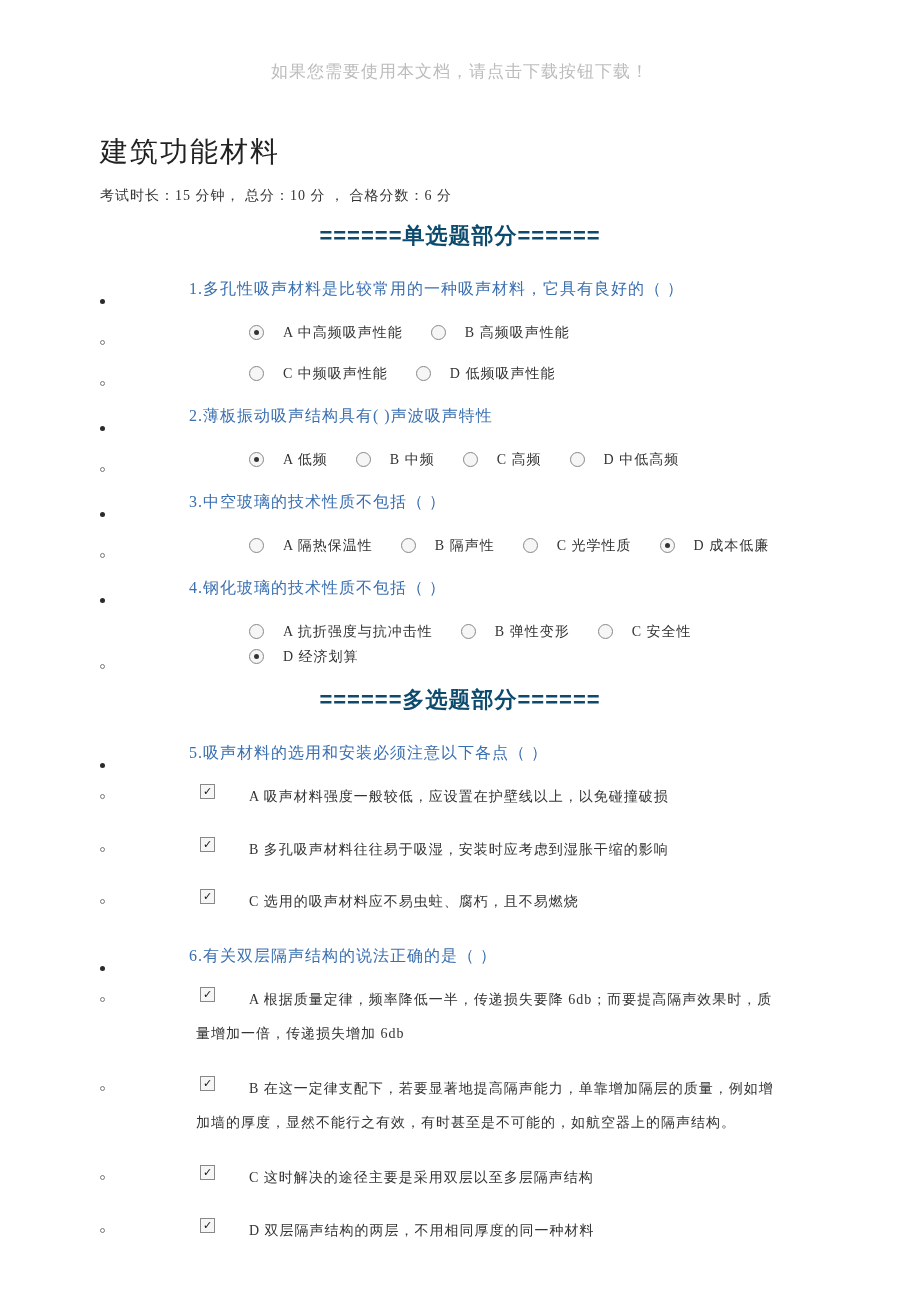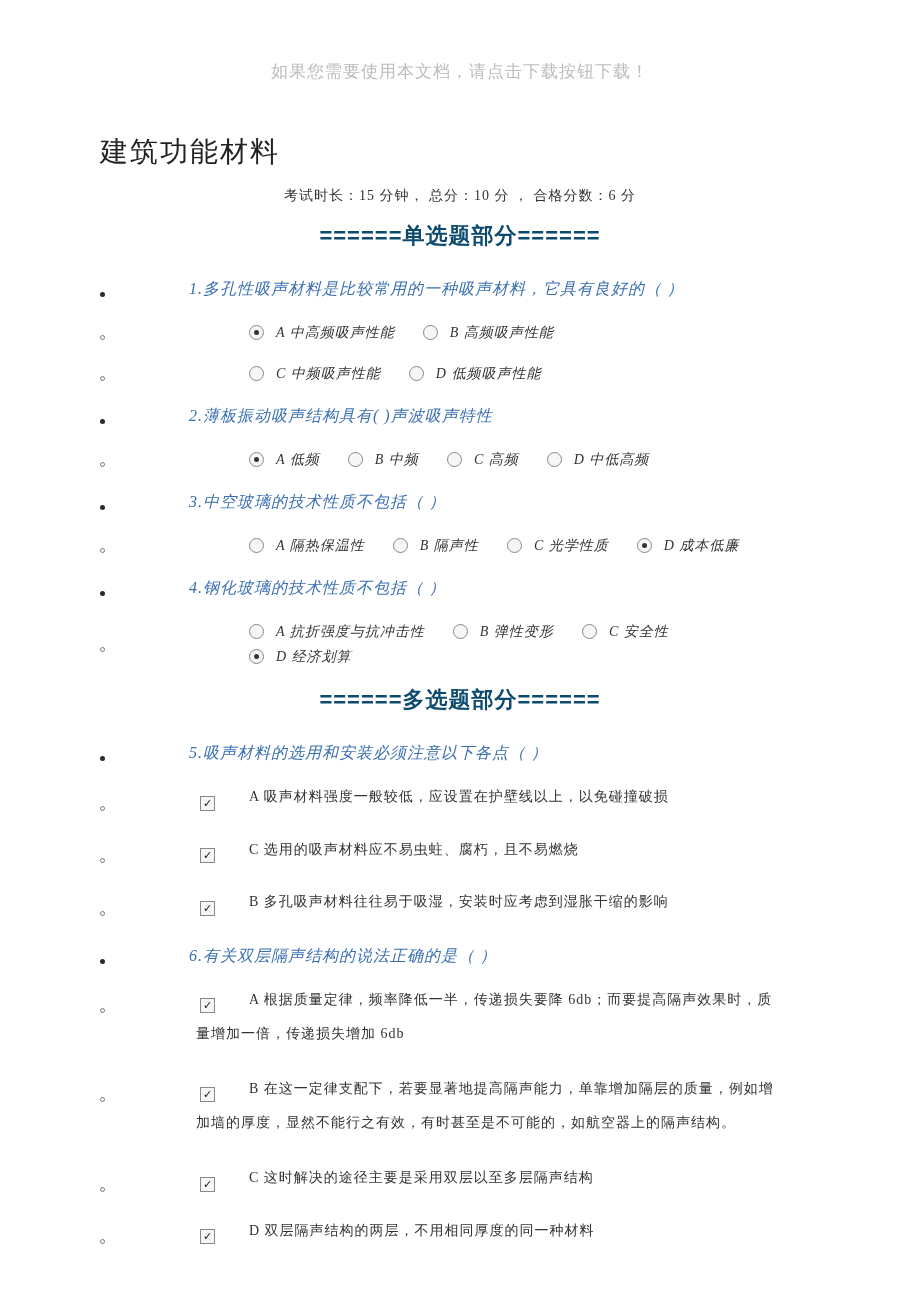--- a/index.html
+++ b/index.html
@@ -30,7 +30,6 @@
     font-family: "SimHei", "黑体", sans-serif;
   }
   .subtitle {
-    text-align: center;
     font-size: 14px;
     color: #333;
     margin-bottom: 16px;

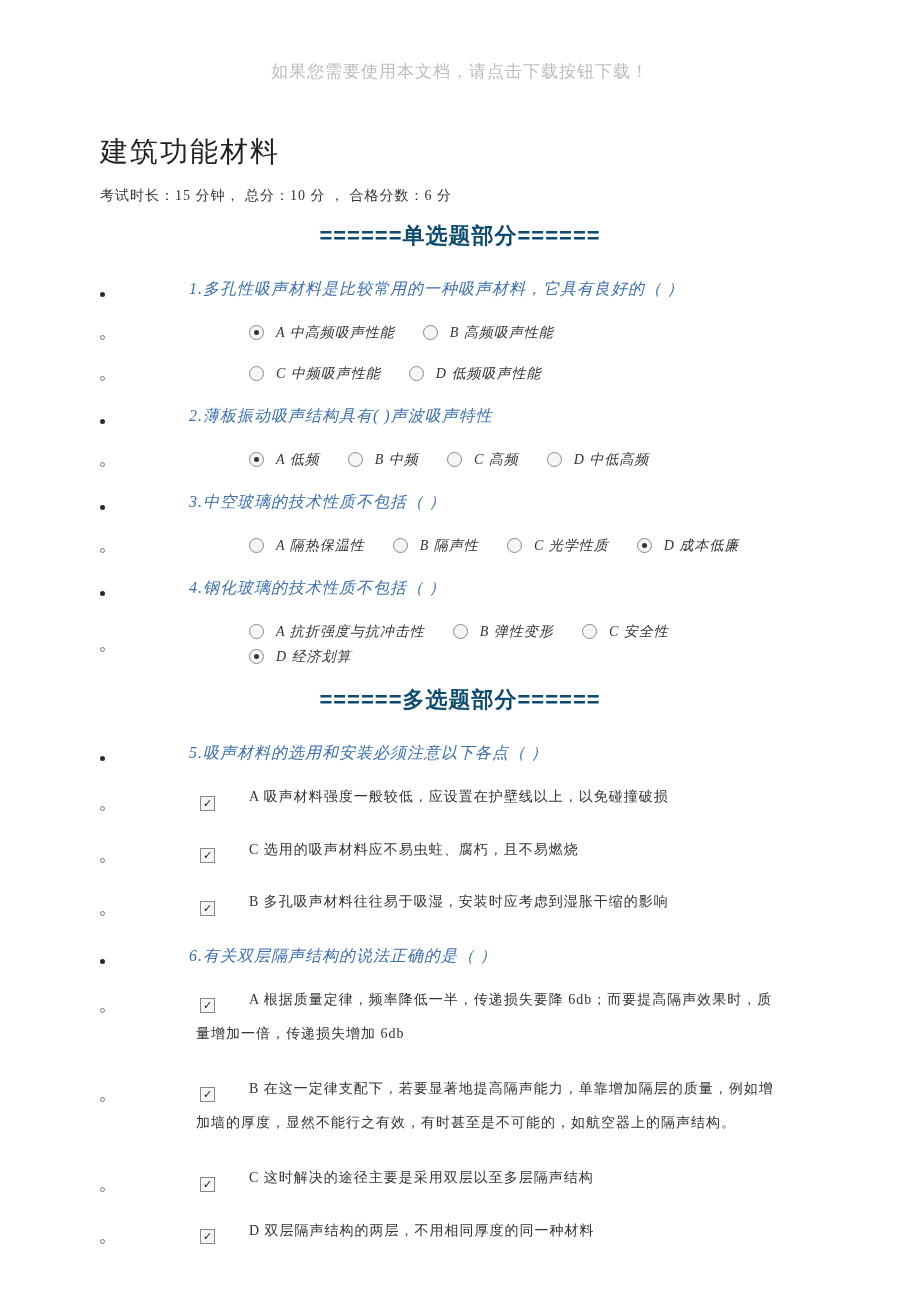--- a/index.html
+++ b/index.html
@@ -46,10 +46,9 @@
   }
   .q-row {
     display: flex;
-    align-items: center;
+    align-items: flex-end;
     margin-bottom: 16px;
     line-height: 1.8;
-    font-style: italic;
   }
   .bullet-dot {
     width: 5px;

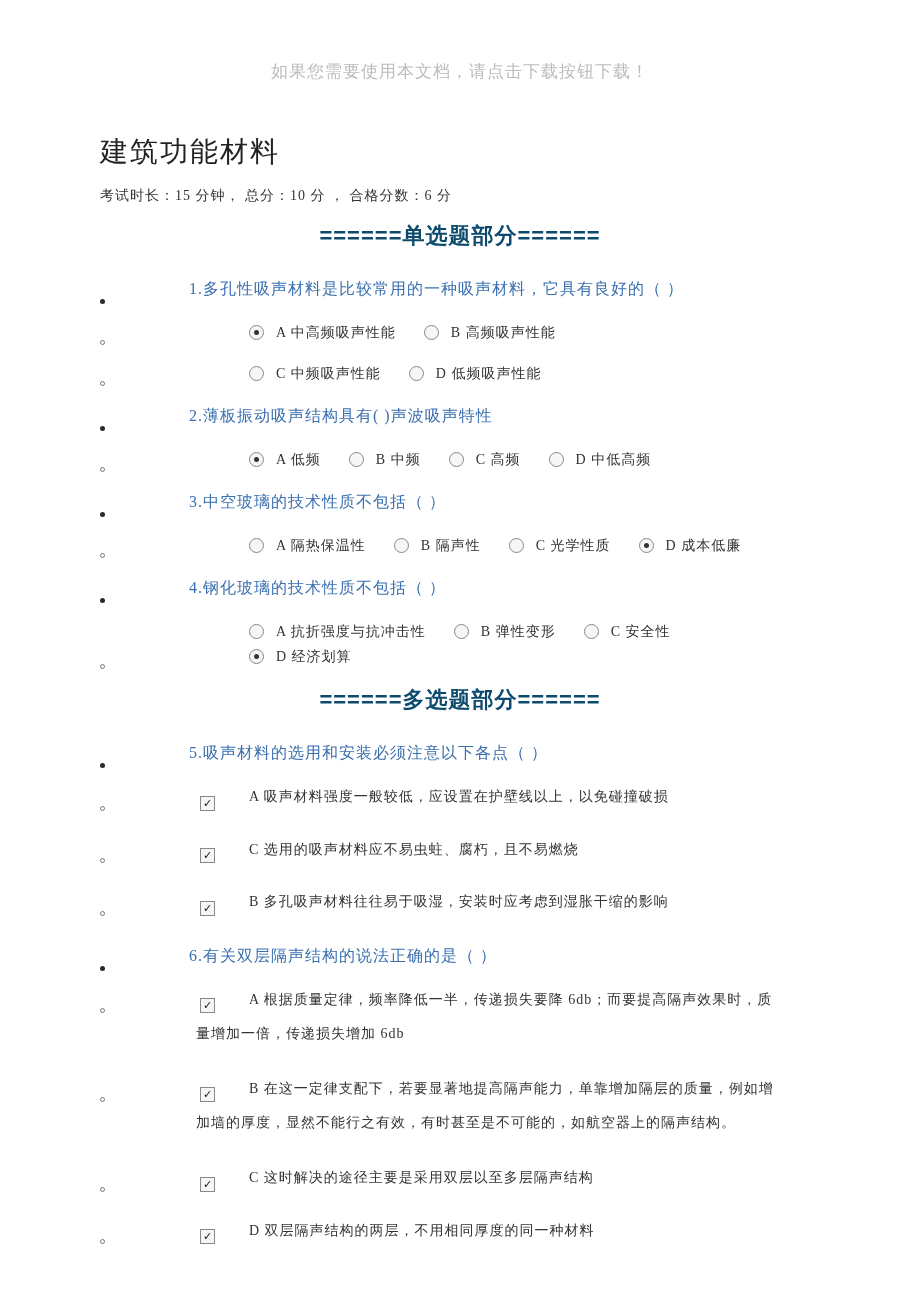--- a/index.html
+++ b/index.html
@@ -95,6 +95,7 @@
     display: inline-flex;
     align-items: center;
     margin-right: 28px;
+    gap: 7px;
   }
   .radio {
     width: 13px;

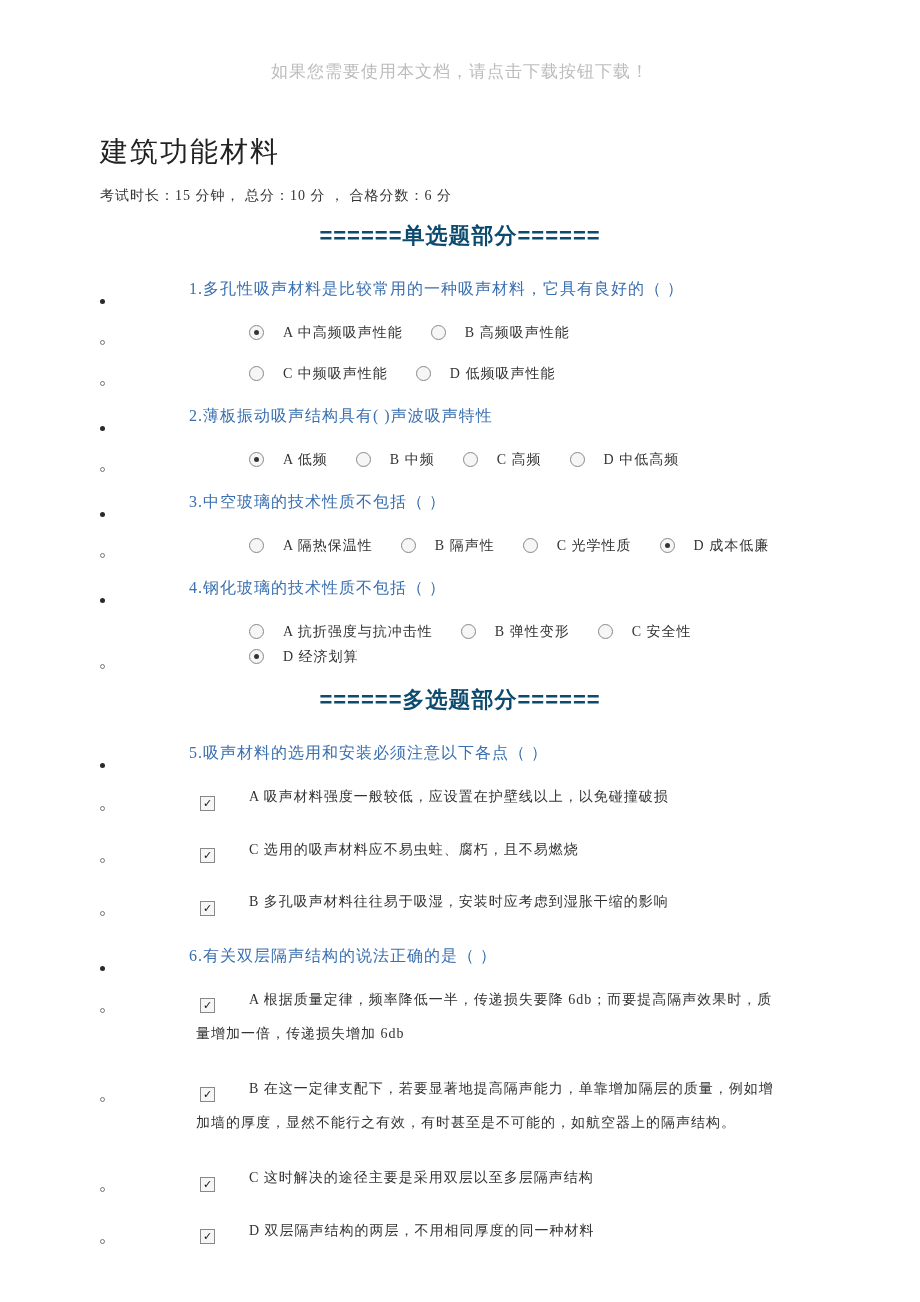--- a/index.html
+++ b/index.html
@@ -138,7 +138,7 @@
   }
   .multi-row {
     display: flex;
-    align-items: flex-end;
+    align-items: flex-start;
     margin-bottom: 26px;
     line-height: 1.9;
   }

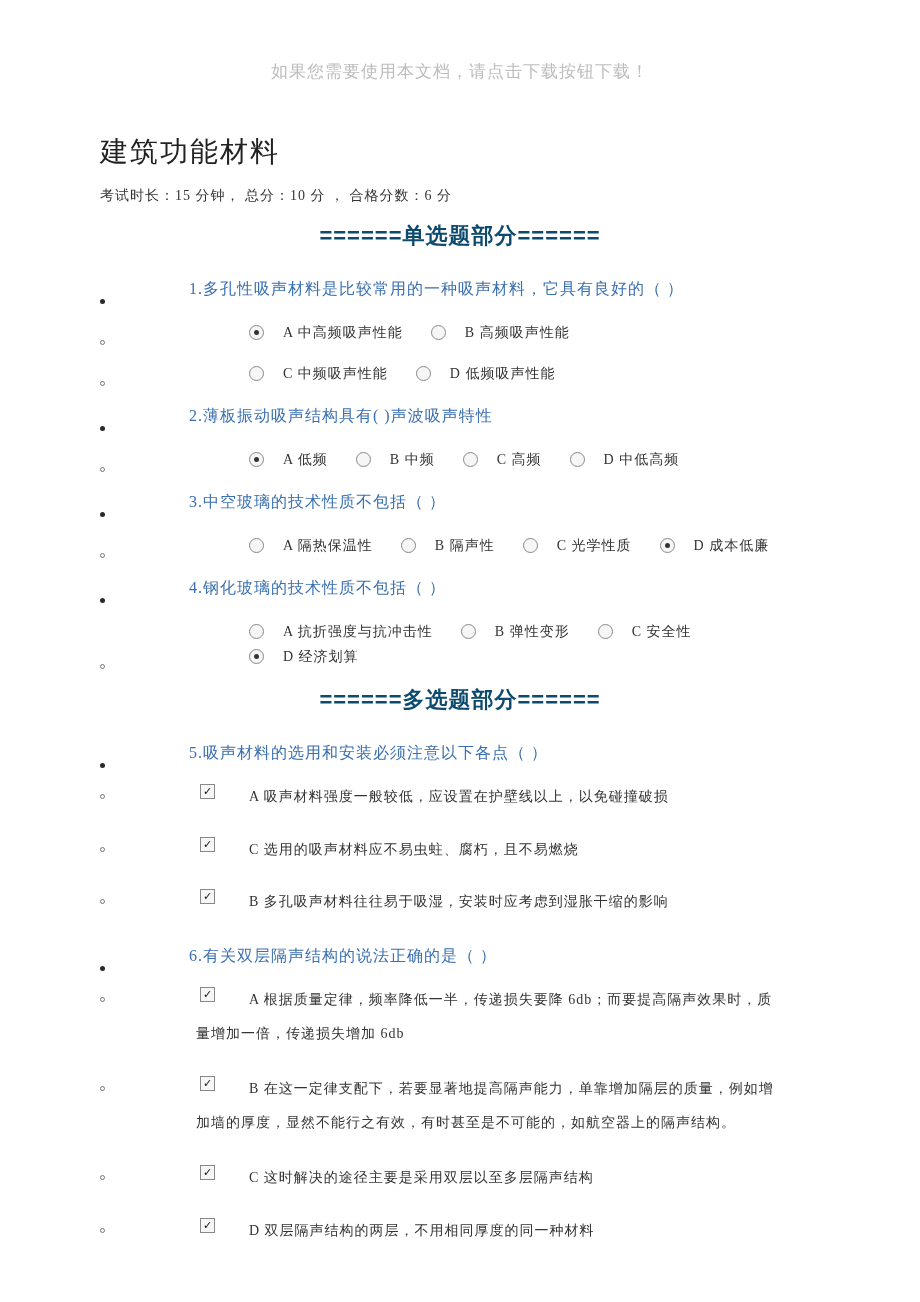--- a/index.html
+++ b/index.html
@@ -314,15 +314,15 @@
     <span class="multi-check-col">
         <span class="checkbox checked"></span>
       </span>
+    <span class="multi-text">B 多孔吸声材料往往易于吸湿，安装时应考虑到湿胀干缩的影响</span>
+  </div>
+  <div class="multi-row">
+    <span class="bullet-circ"></span>
+    <span class="multi-check-col">
+        <span class="checkbox checked"></span>
+      </span>
     <span class="multi-text">C 选用的吸声材料应不易虫蛀、腐朽，且不易燃烧</span>
   </div>
-  <div class="multi-row">
-    <span class="bullet-circ"></span>
-    <span class="multi-check-col">
-        <span class="checkbox checked"></span>
-      </span>
-    <span class="multi-text">B 多孔吸声材料往往易于吸湿，安装时应考虑到湿胀干缩的影响</span>
-  </div>
 
   <div class="q-row">
     <span class="bullet-dot"></span>

